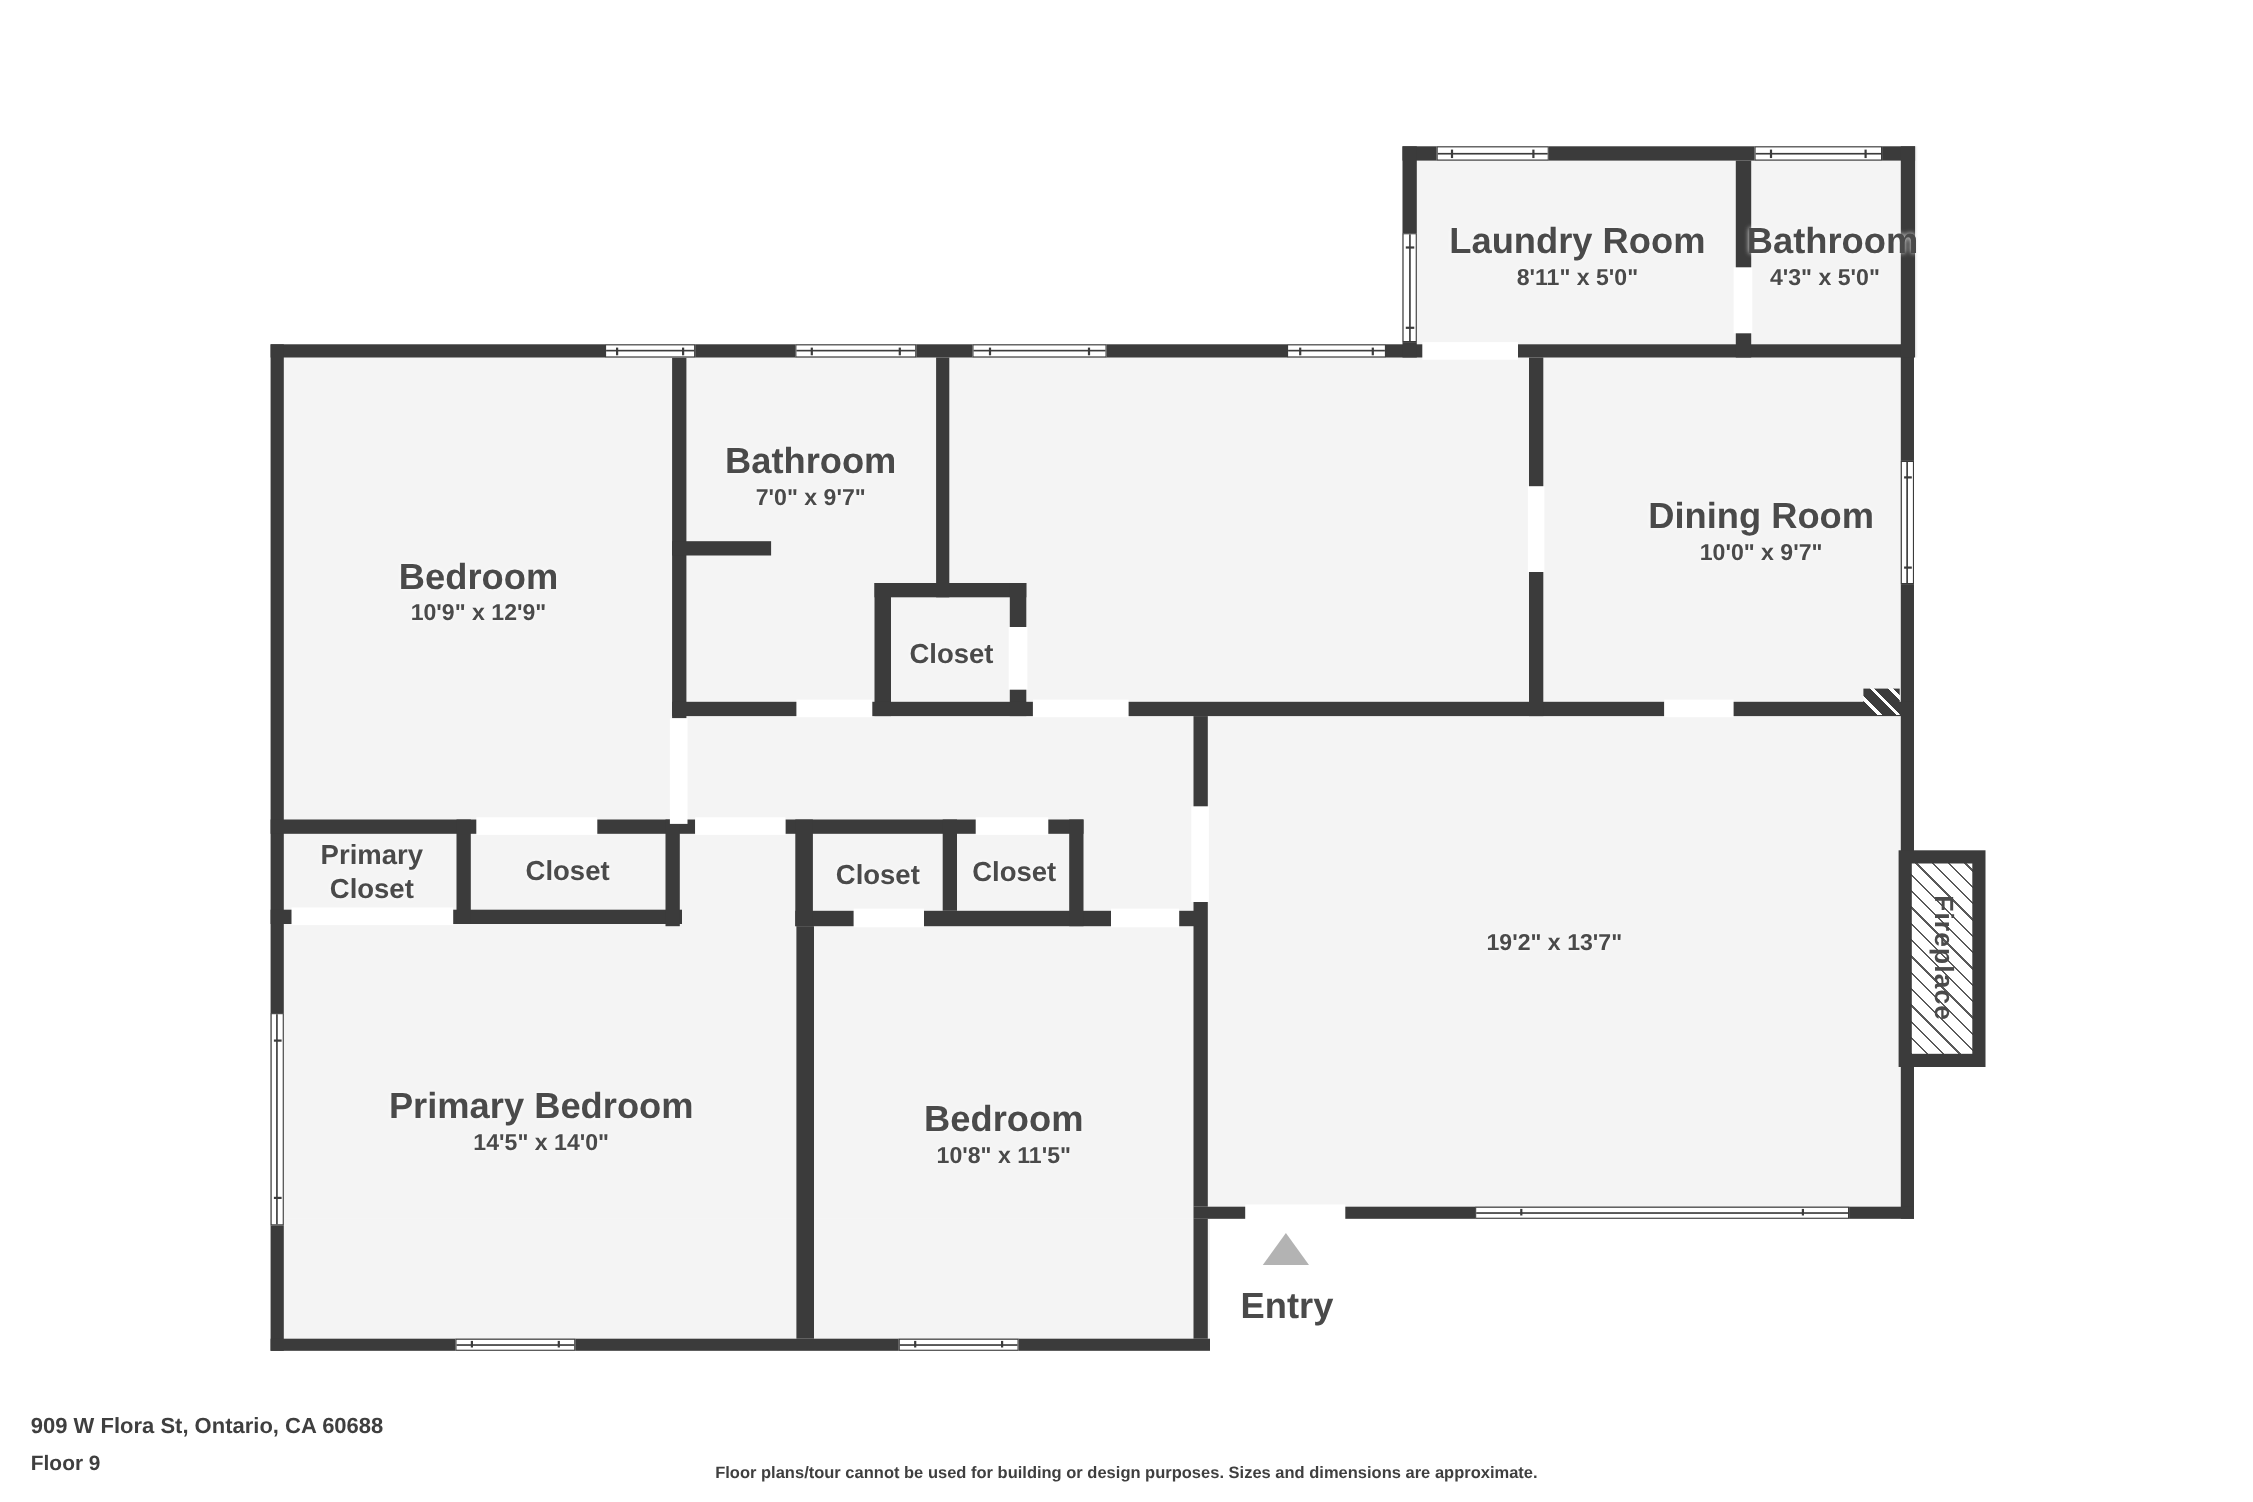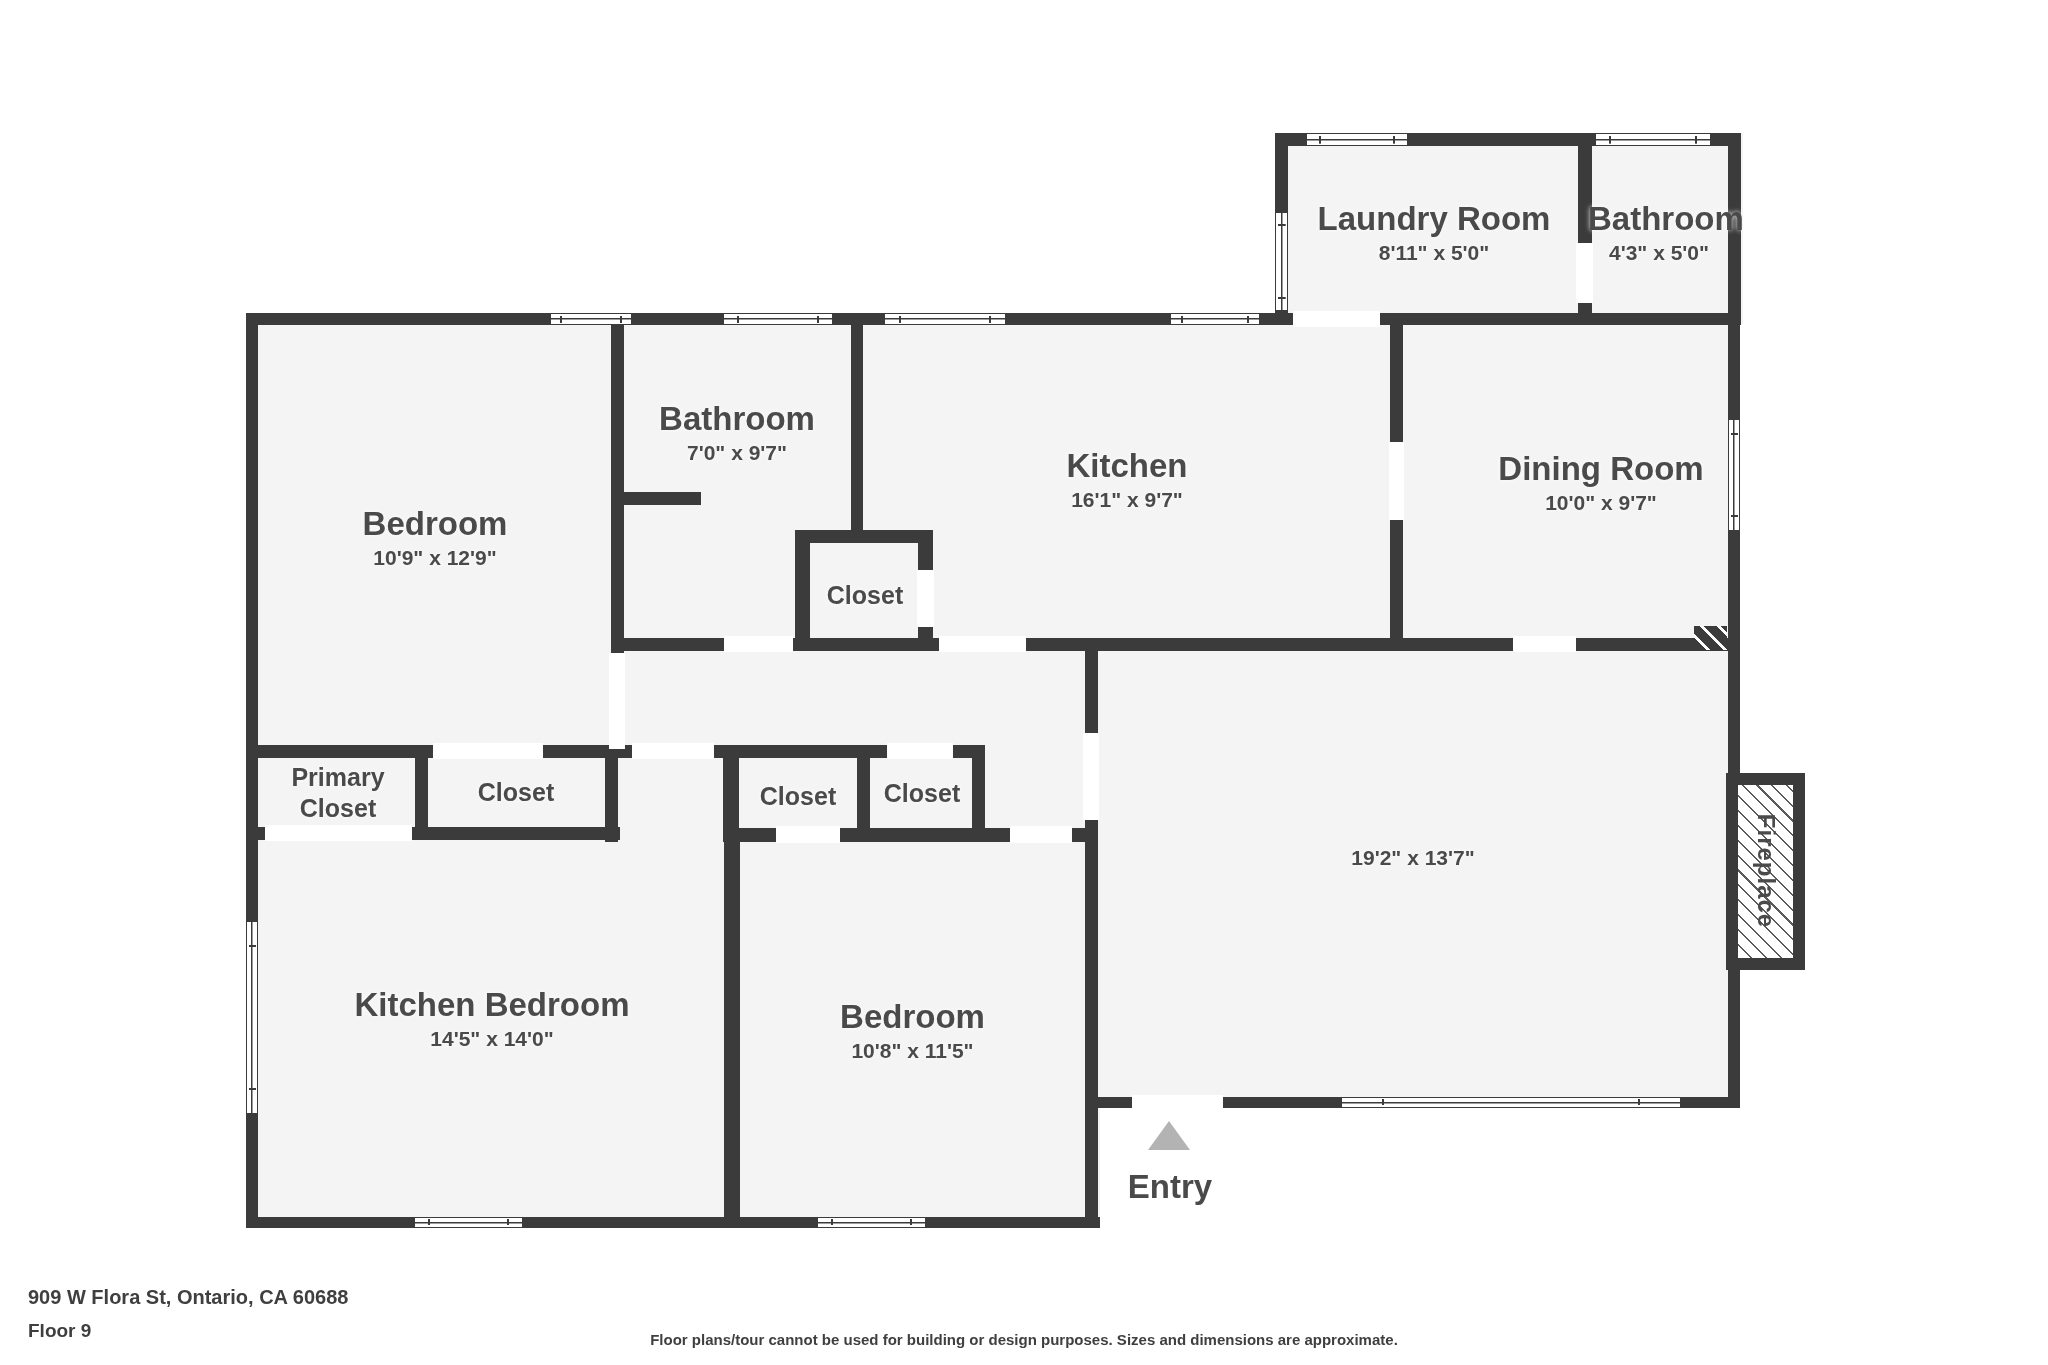--- a/index.html
+++ b/index.html
@@ -132,10 +132,6 @@
     <div class="rname">Bathroom</div>
     <div class="rdims">7'0" x 9'7"</div>
   </div>
-  <div class="lbl" style="left:865px;top:447px;width:524px;">
-    <div class="rname">Kitchen</div>
-    <div class="rdims">16'1" x 9'7"</div>
-  </div>
   <div class="lbl" style="left:1440px;top:450px;width:322px;">
     <div class="rname">Dining Room</div>
     <div class="rdims">10'0" x 9'7"</div>

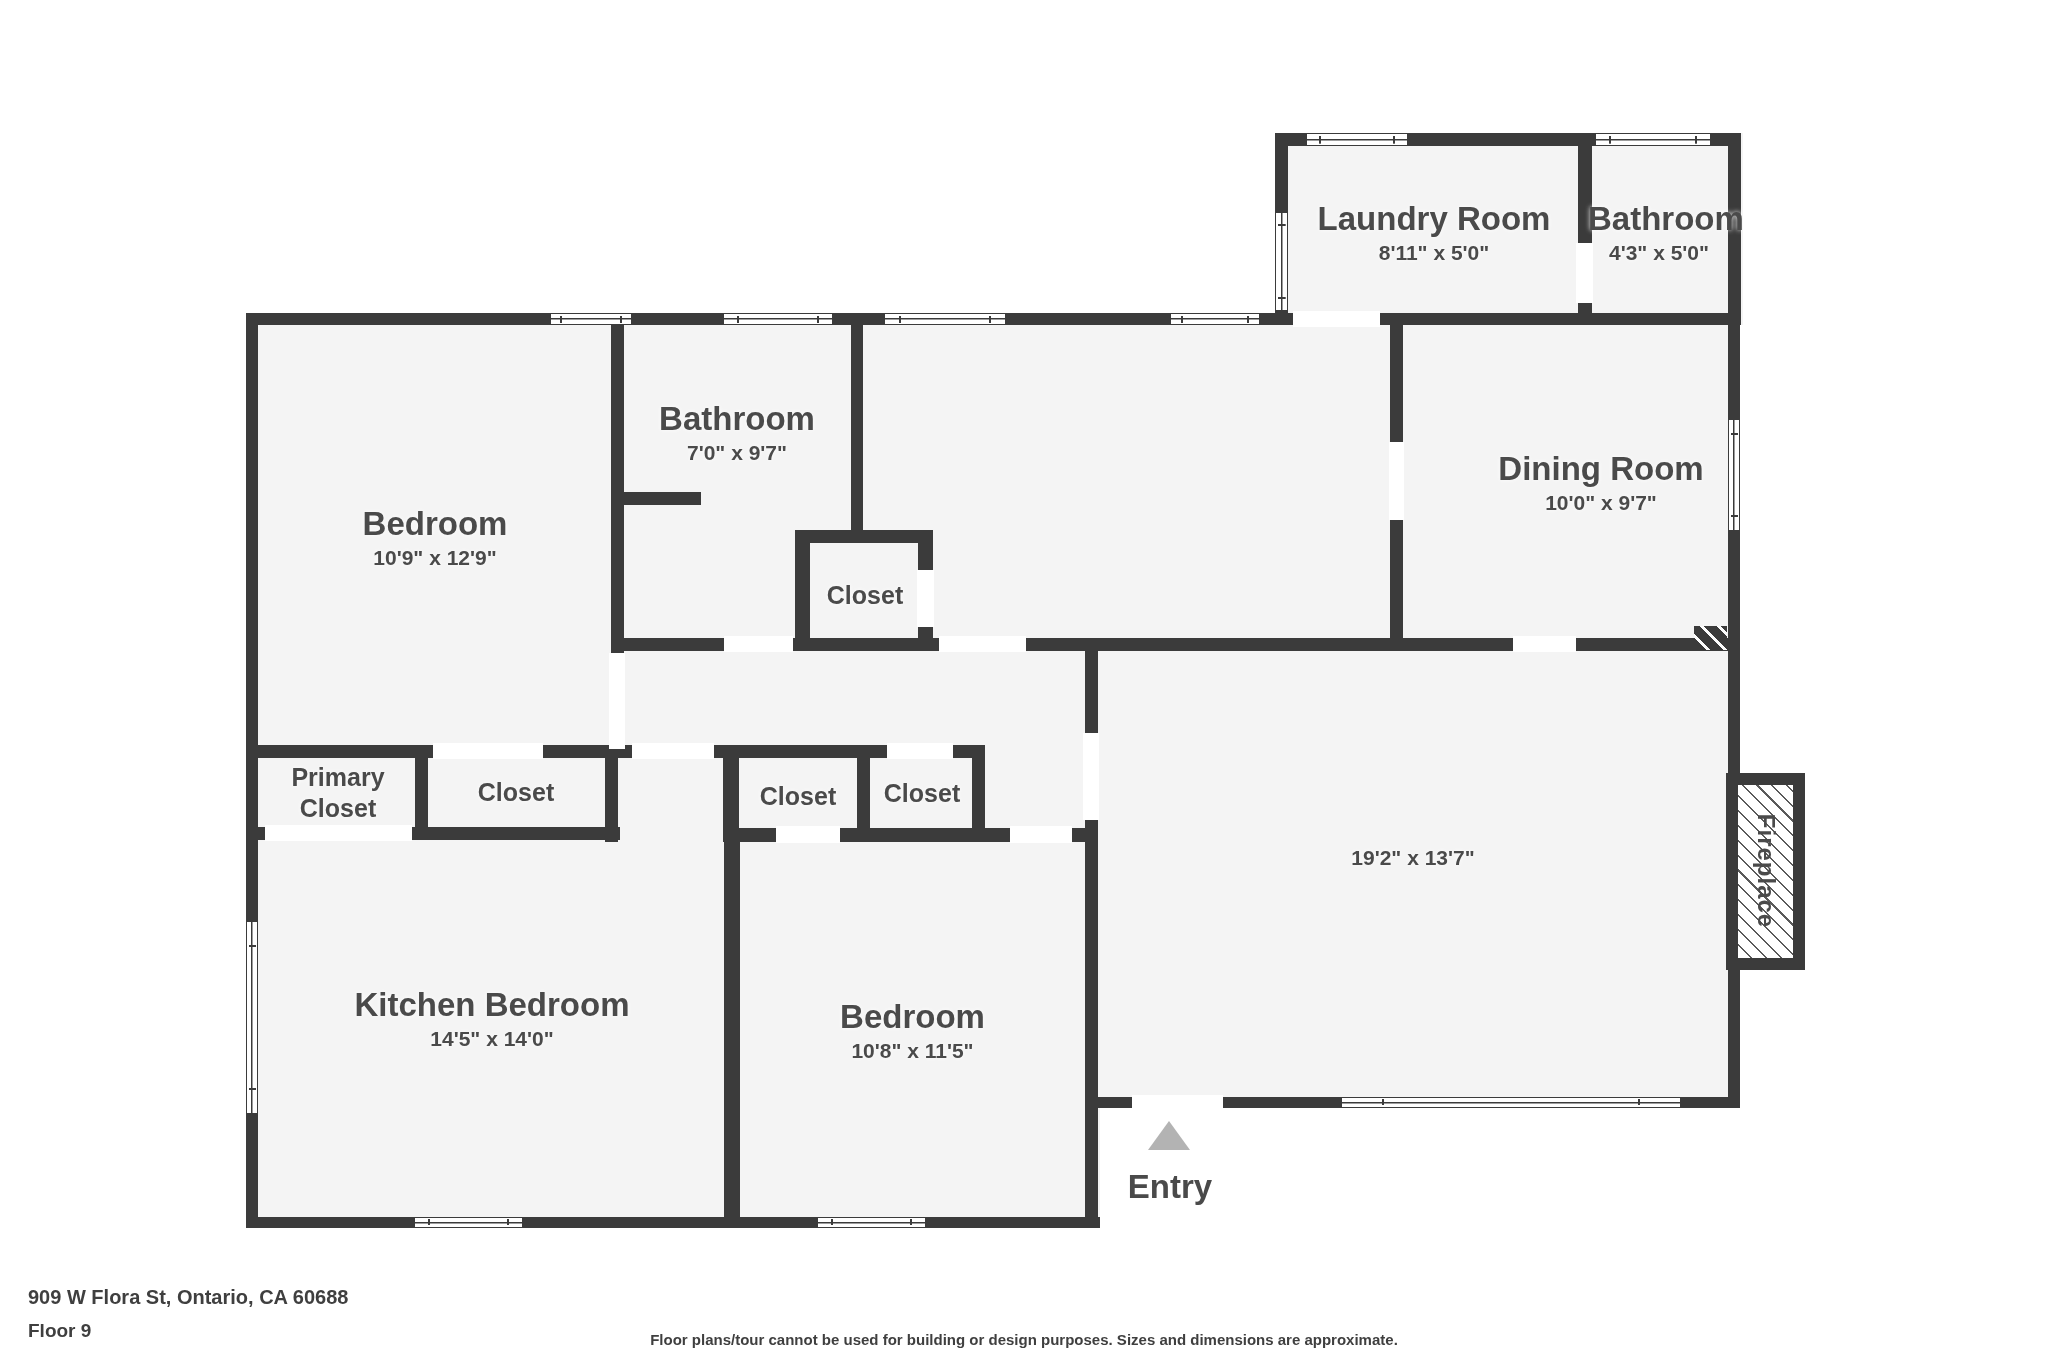--- a/index.html
+++ b/index.html
@@ -140,7 +140,7 @@
     <div class="rdims">19'2" x 13'7"</div>
   </div>
   <div class="lbl" style="left:260px;top:986px;width:464px;">
-    <div class="rname">Kitchen Bedroom</div>
+    <div class="rname">Primary Bedroom</div>
     <div class="rdims">14'5" x 14'0"</div>
   </div>
   <div class="lbl" style="left:740px;top:998px;width:345px;">

